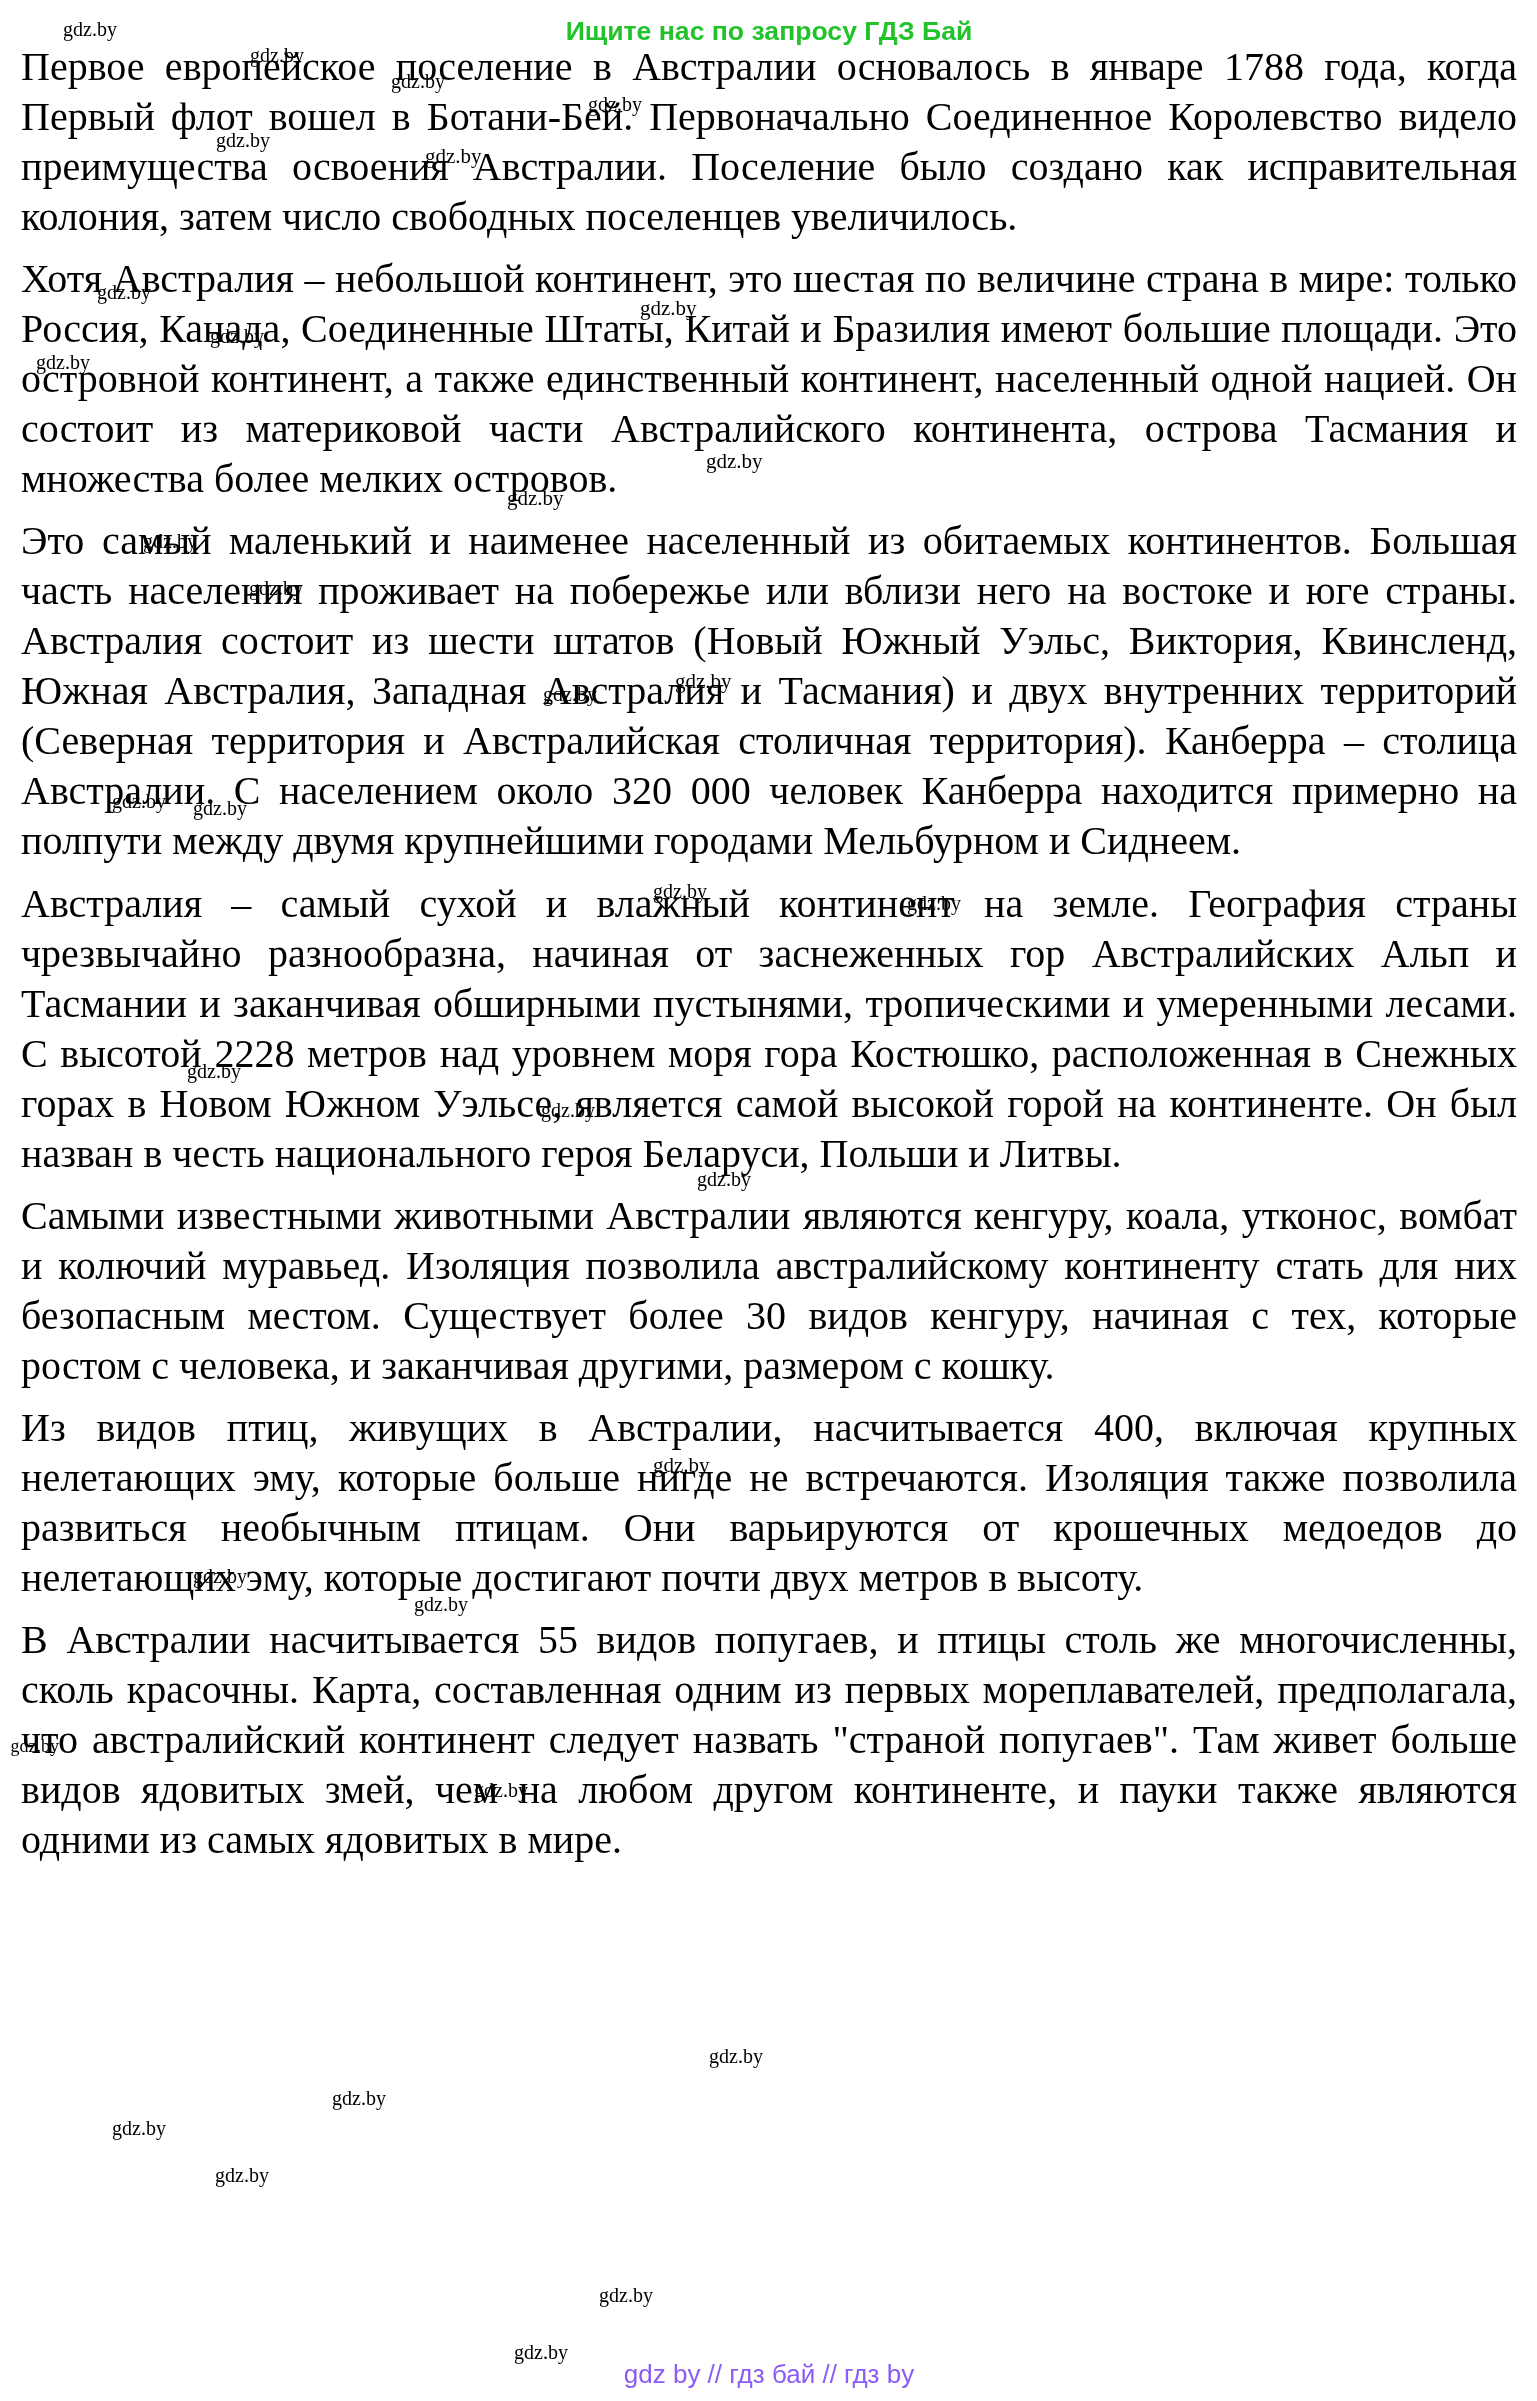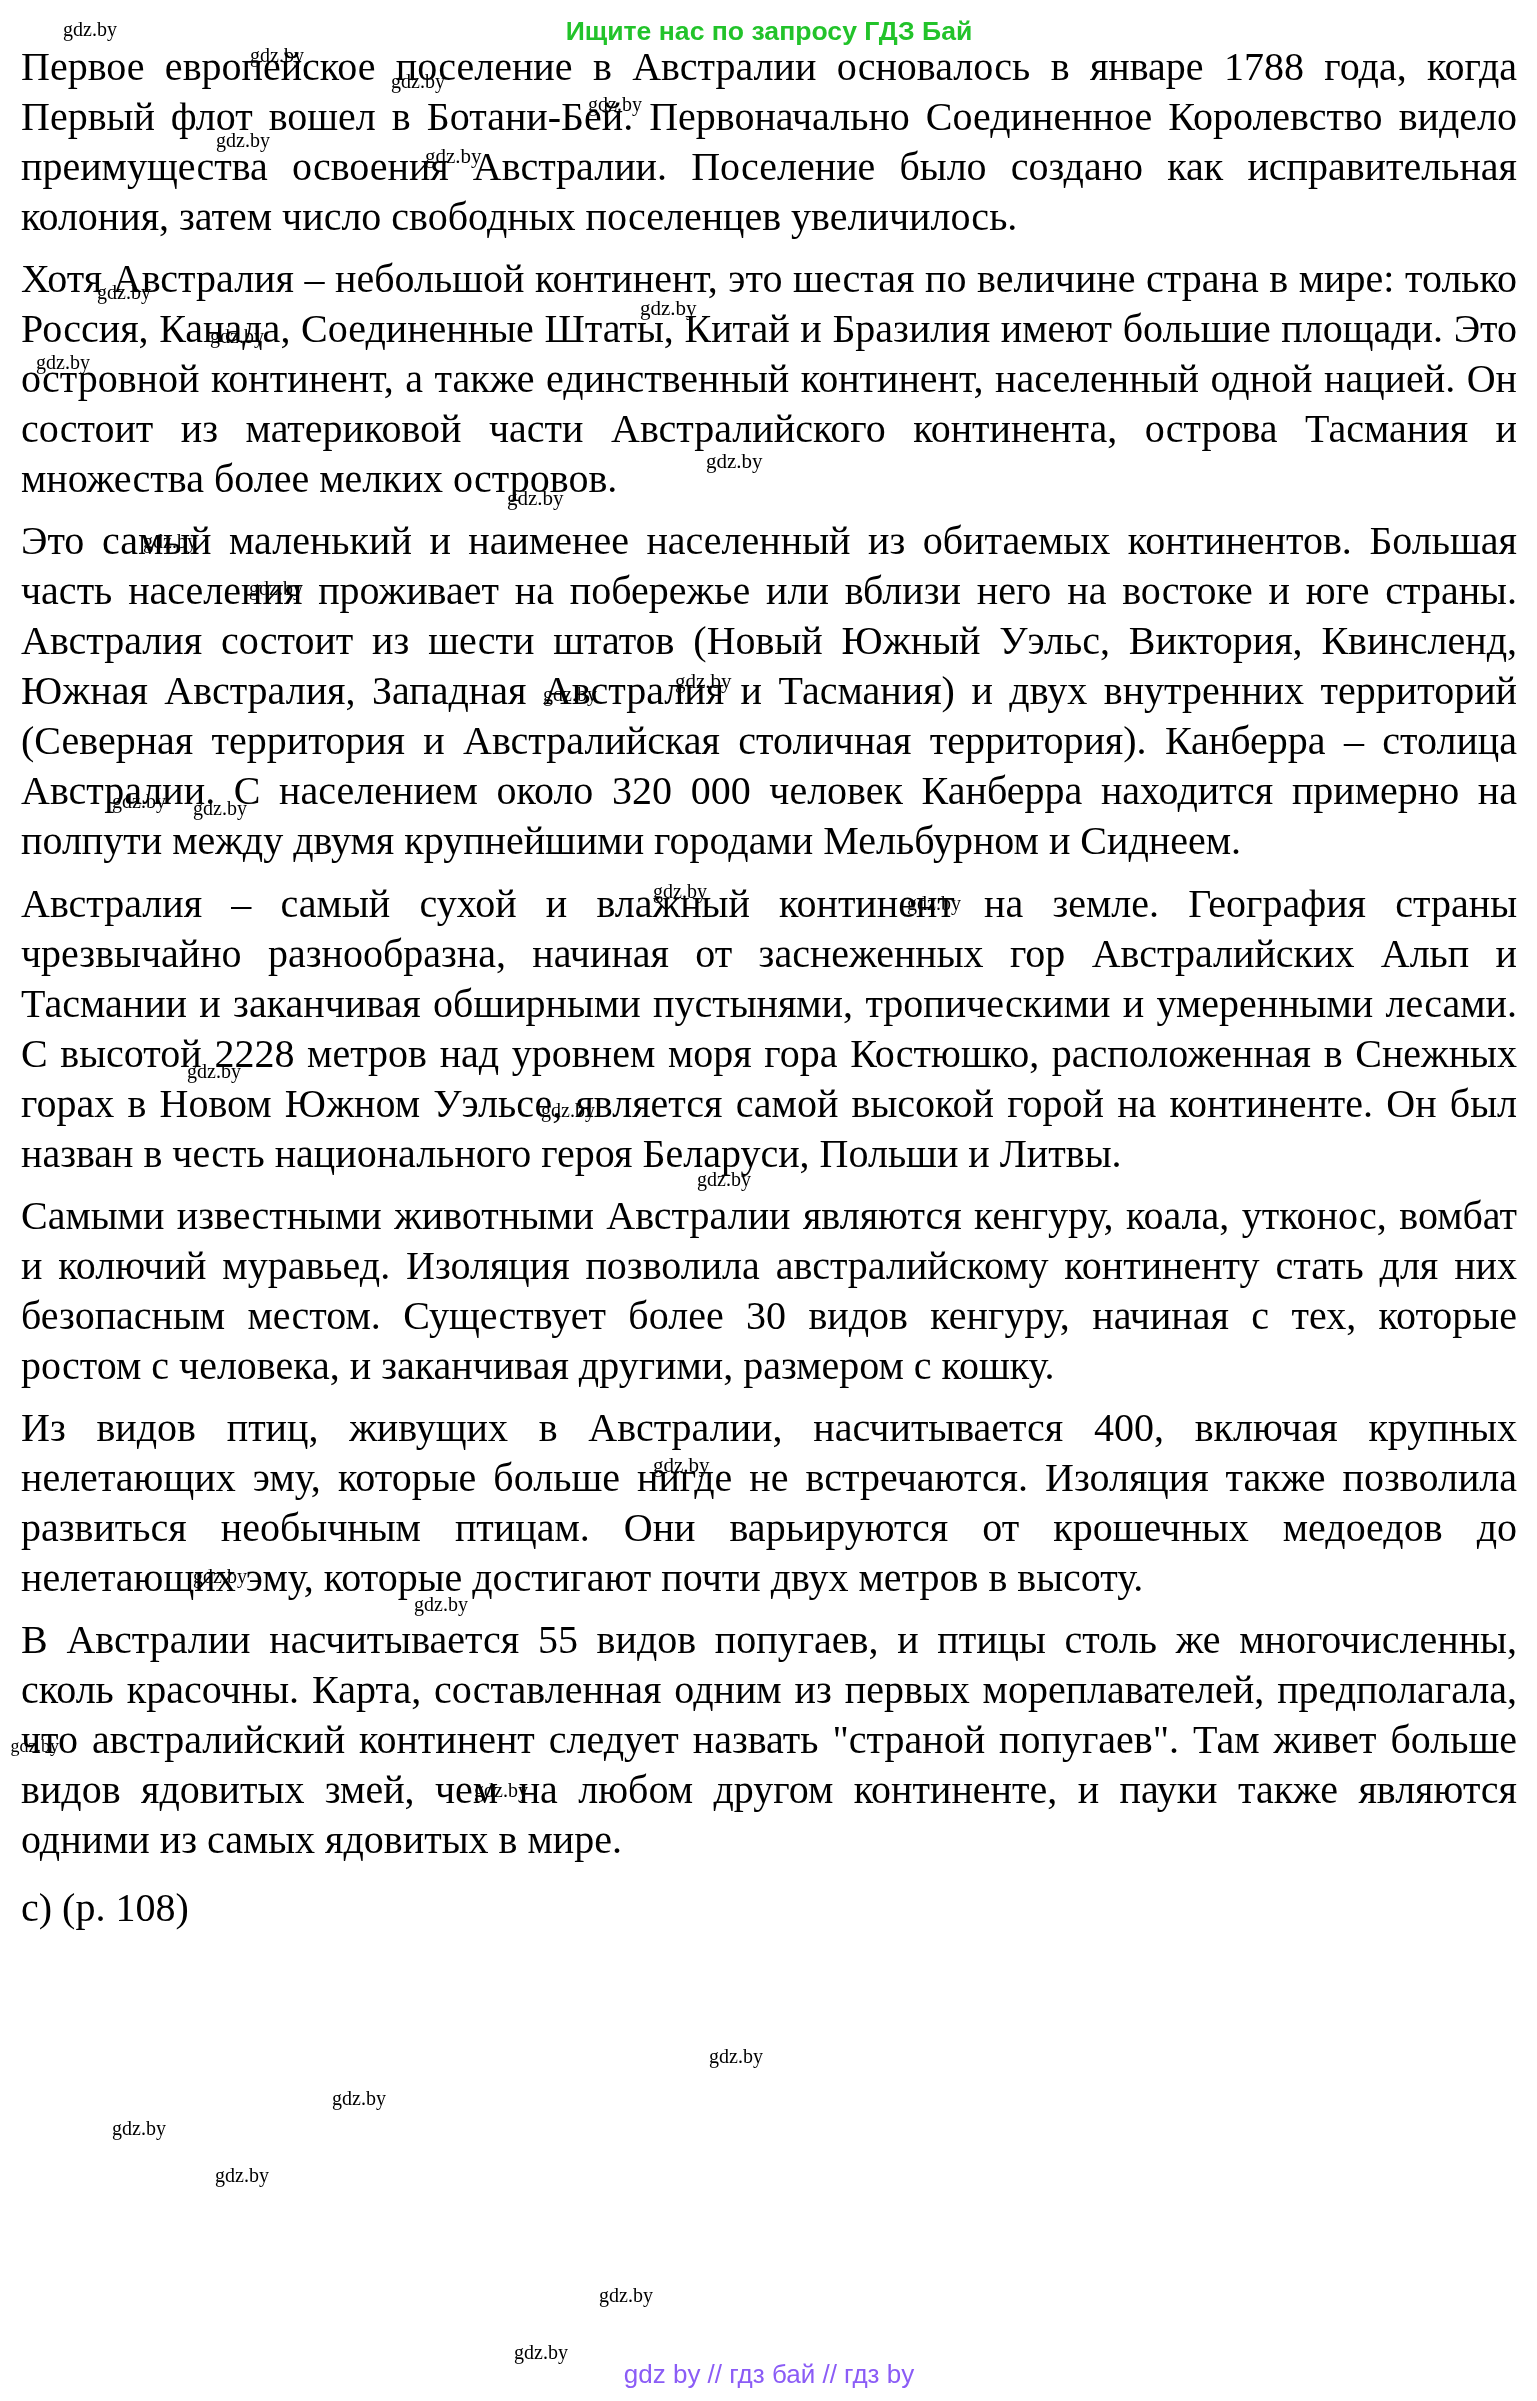--- a/index.html
+++ b/index.html
@@ -116,7 +116,6 @@
     <p class="para">В Австралии насчитывается 55 видов попугаев, и птицы столь же многочисленны, сколь красочны. Карта, составленная одним из первых мореплавателей, предполагала, что австралийский континент следует назвать "страной попугаев". Там живет больше видов ядовитых змей, чем на любом другом континенте, и пауки также являются одними из самых ядовитых в мире.</p>
     <div class="gap-md"></div>
 
-    <p class="label-line">c) (p. 108)</p>
     <div class="gap-sm"></div>
 
 

